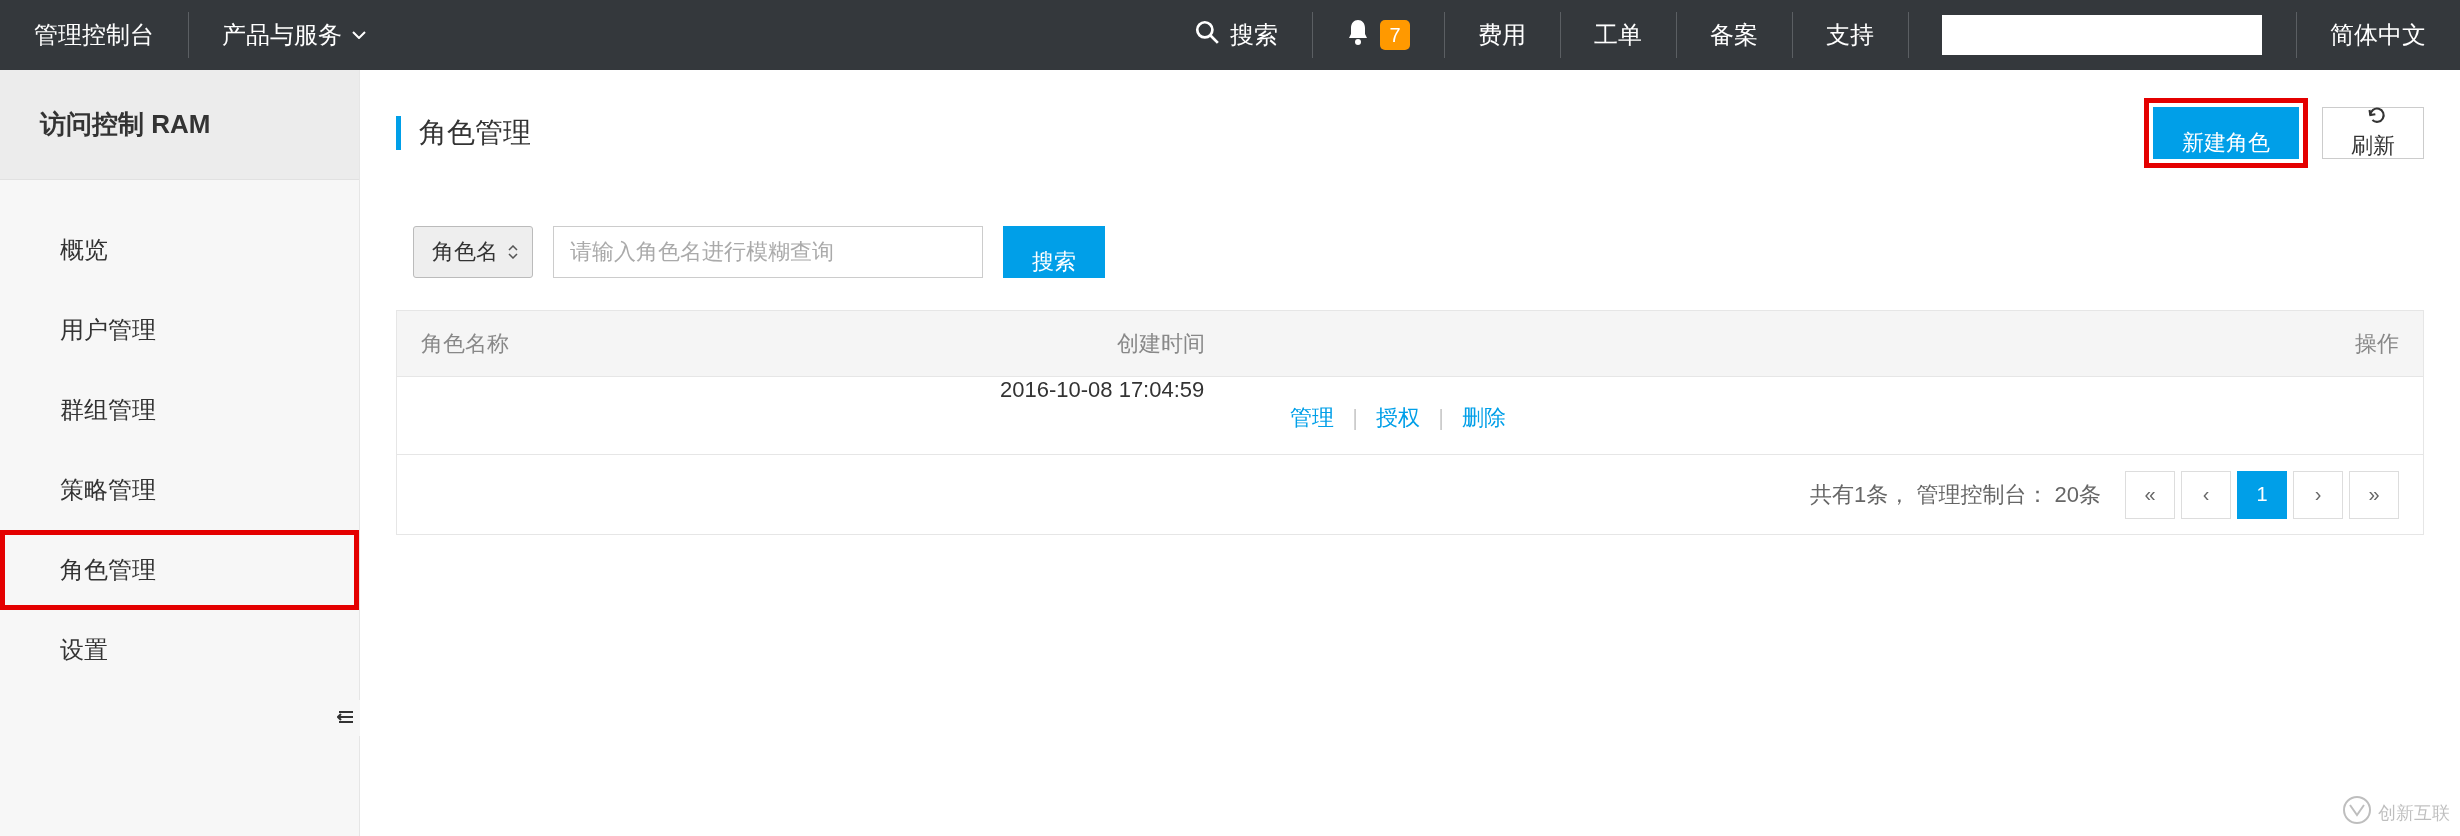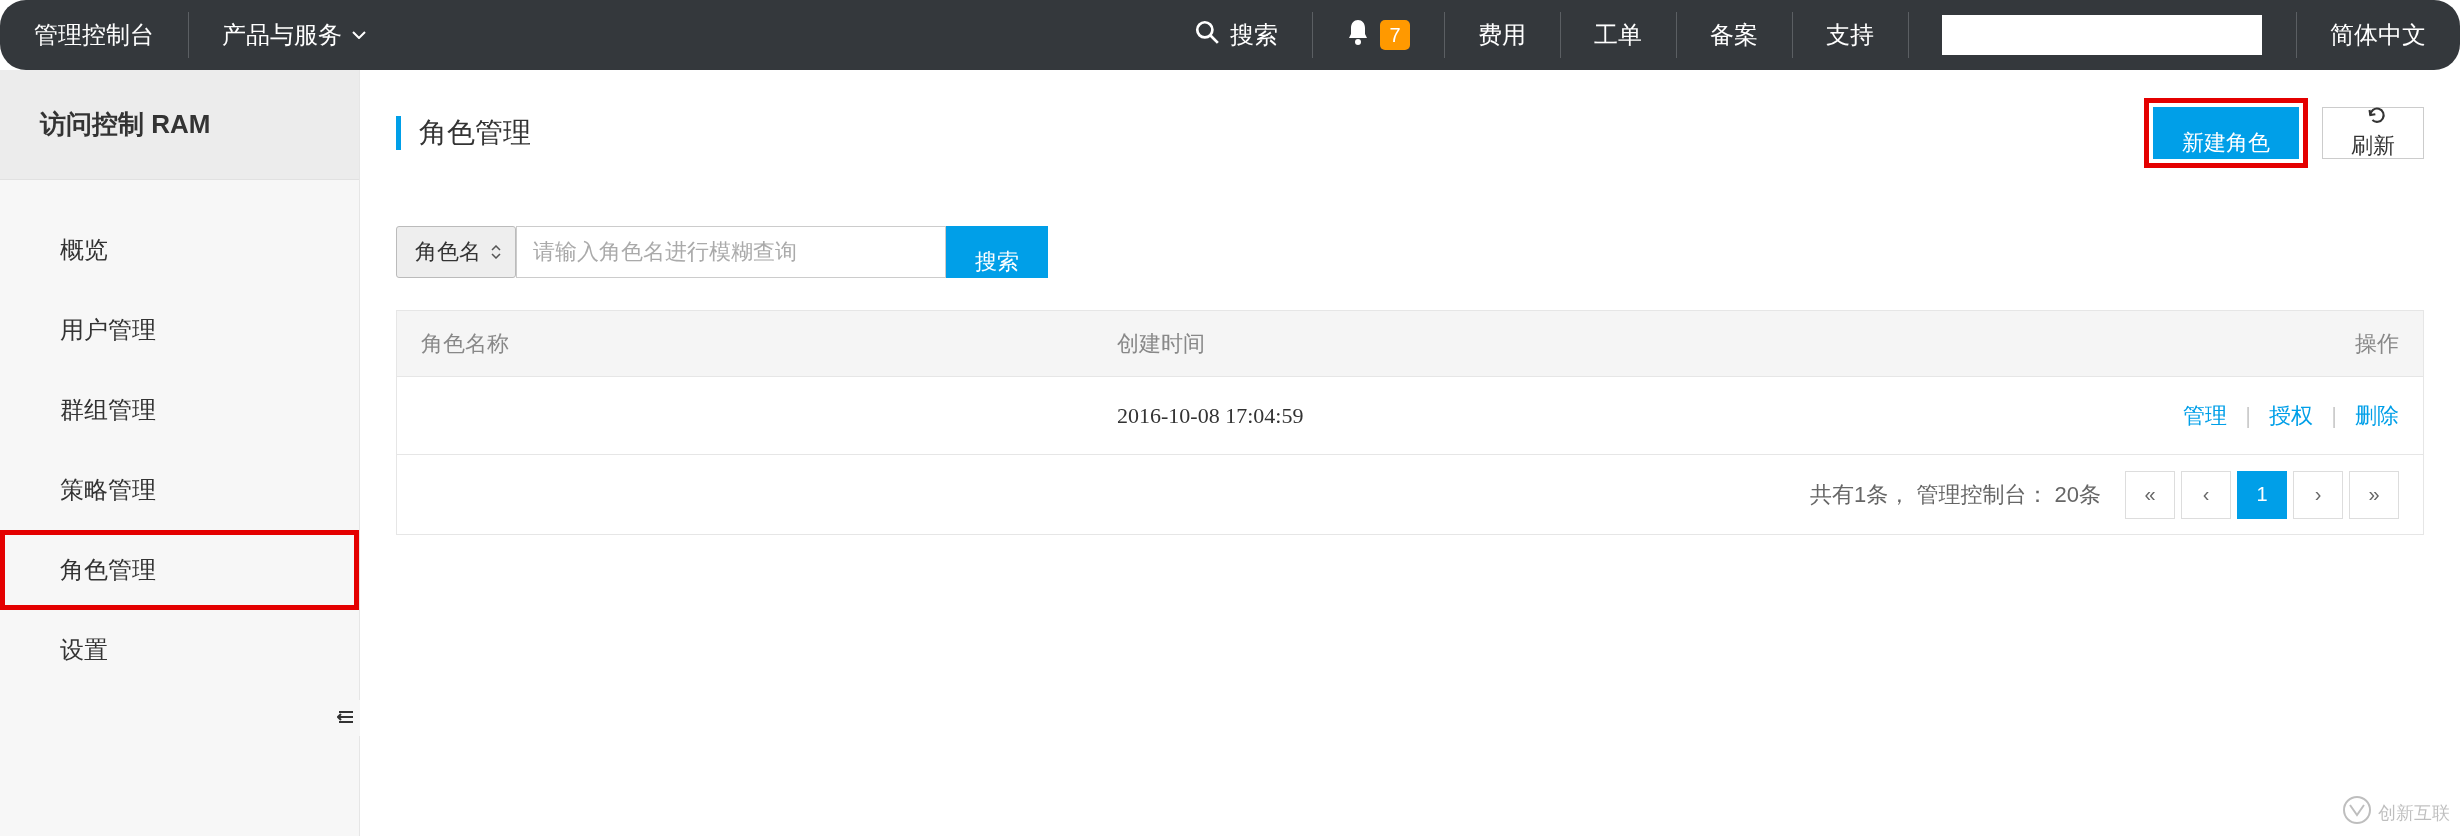--- a/index.html
+++ b/index.html
@@ -7,7 +7,7 @@
   body { position: relative; }
 
   
-  .topbar { height: 70px; width: 100%; background: #34383c; color: #fff; display: flex; align-items: stretch; font-size: 24px; border-radius: 26px; }
+  .topbar { height: 70px; width: 100%; background: #34383c; color: #fff; display: flex; align-items: stretch; font-size: 24px; }
   .topbar .left { display: flex; align-items: stretch; }
   .topbar .cell { display: flex; align-items: center; padding: 0 34px; position: relative; }
   .topbar .cell + .cell::before { content:""; position:absolute; left:0; top:12px; bottom:12px; width:1px; background:#5b5f63; }

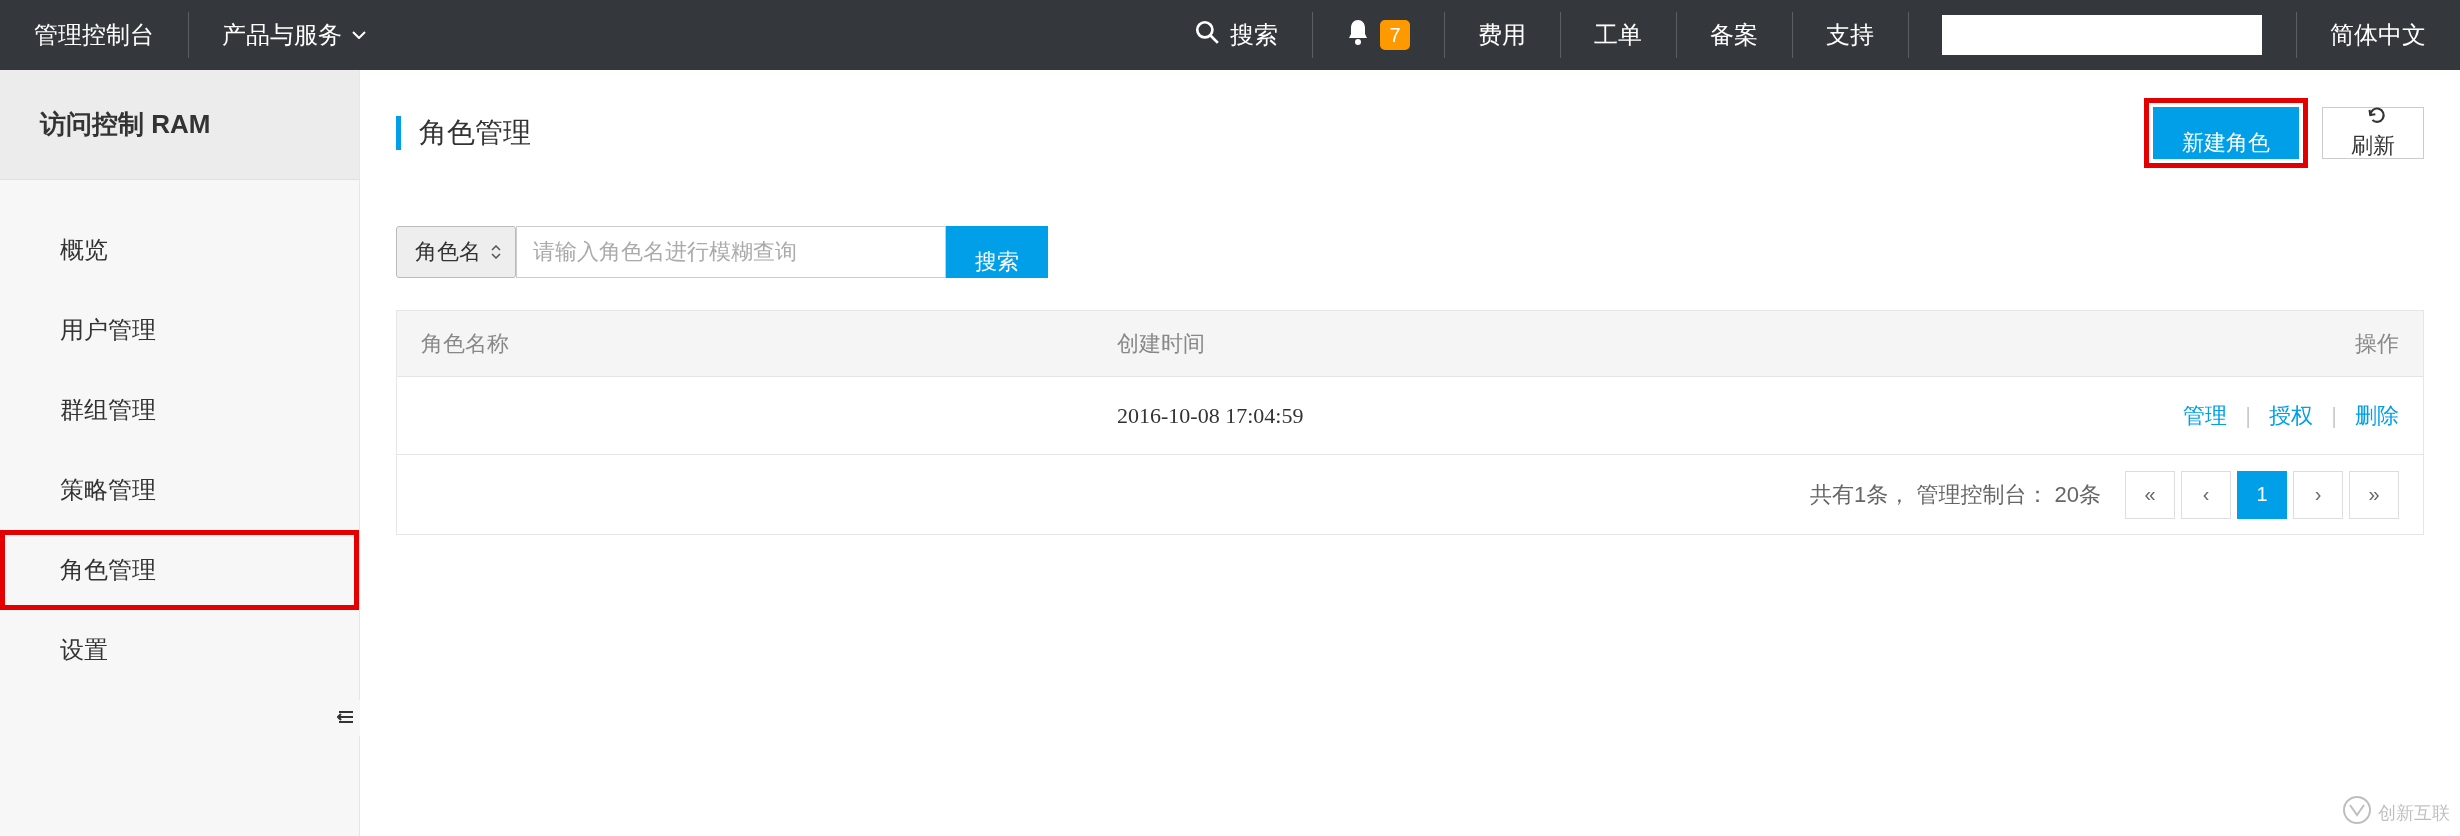--- a/index.html
+++ b/index.html
@@ -46,7 +46,7 @@
   .highlight-box { border: 5px solid #e40000; padding: 4px; }
 
   
-  .search-row { display:flex; align-items:center; margin-top: 60px; }
+  .search-row { display:flex; align-items:center; gap: 20px; margin-top: 60px; margin-left: 17px; }
   .select-like { height: 52px; padding: 0 14px 0 18px; border:1px solid #bbb; background:#eee; display:inline-flex; align-items:center; gap:10px; font-size: 22px; color:#333; cursor:pointer; border-radius:3px; }
   .select-like .spinner { display:flex; flex-direction:column; gap:2px; }
   .select-like .spinner svg { width:10px; height:6px; display:block; }

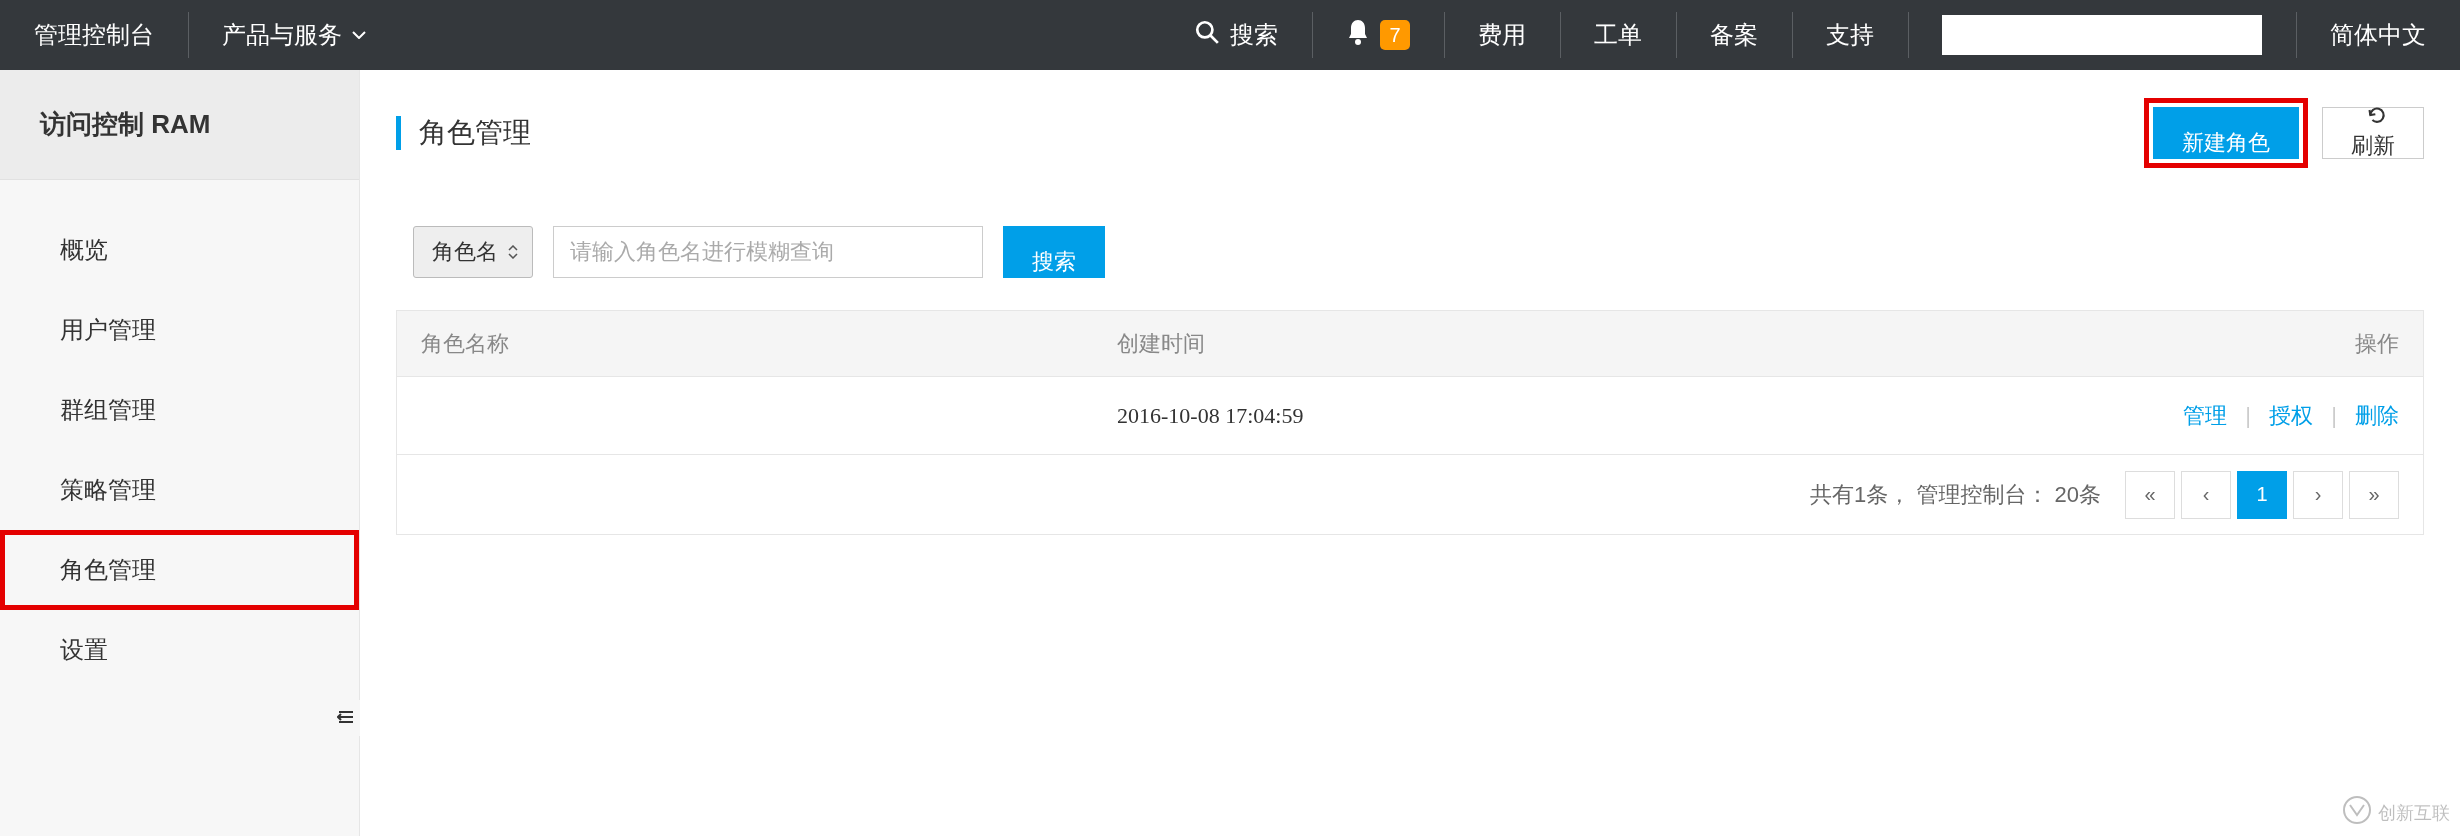--- a/index.html
+++ b/index.html
@@ -58,7 +58,7 @@
   .t-head { height: 66px; background:#f5f5f5; display:flex; align-items:center; color:#888; font-size:22px; border-bottom:1px solid #e6e6e6; }
   .t-row { height: 78px; display:flex; align-items:center; border-bottom:1px solid #e6e6e6; font-size:22px; }
   .col-name { width: 720px; padding-left: 24px; }
-  .col-created { width: 820px; text-align:left;font-family:Liberation Serif, serif; }
+  .col-created { width: 820px; text-align:left; }
   .col-ops { flex:1; text-align:right; padding-right: 24px; color:#888; }
   .t-row .col-created { color:#333; }
   .t-row .col-name a { color:#009fe8; text-decoration:none; }

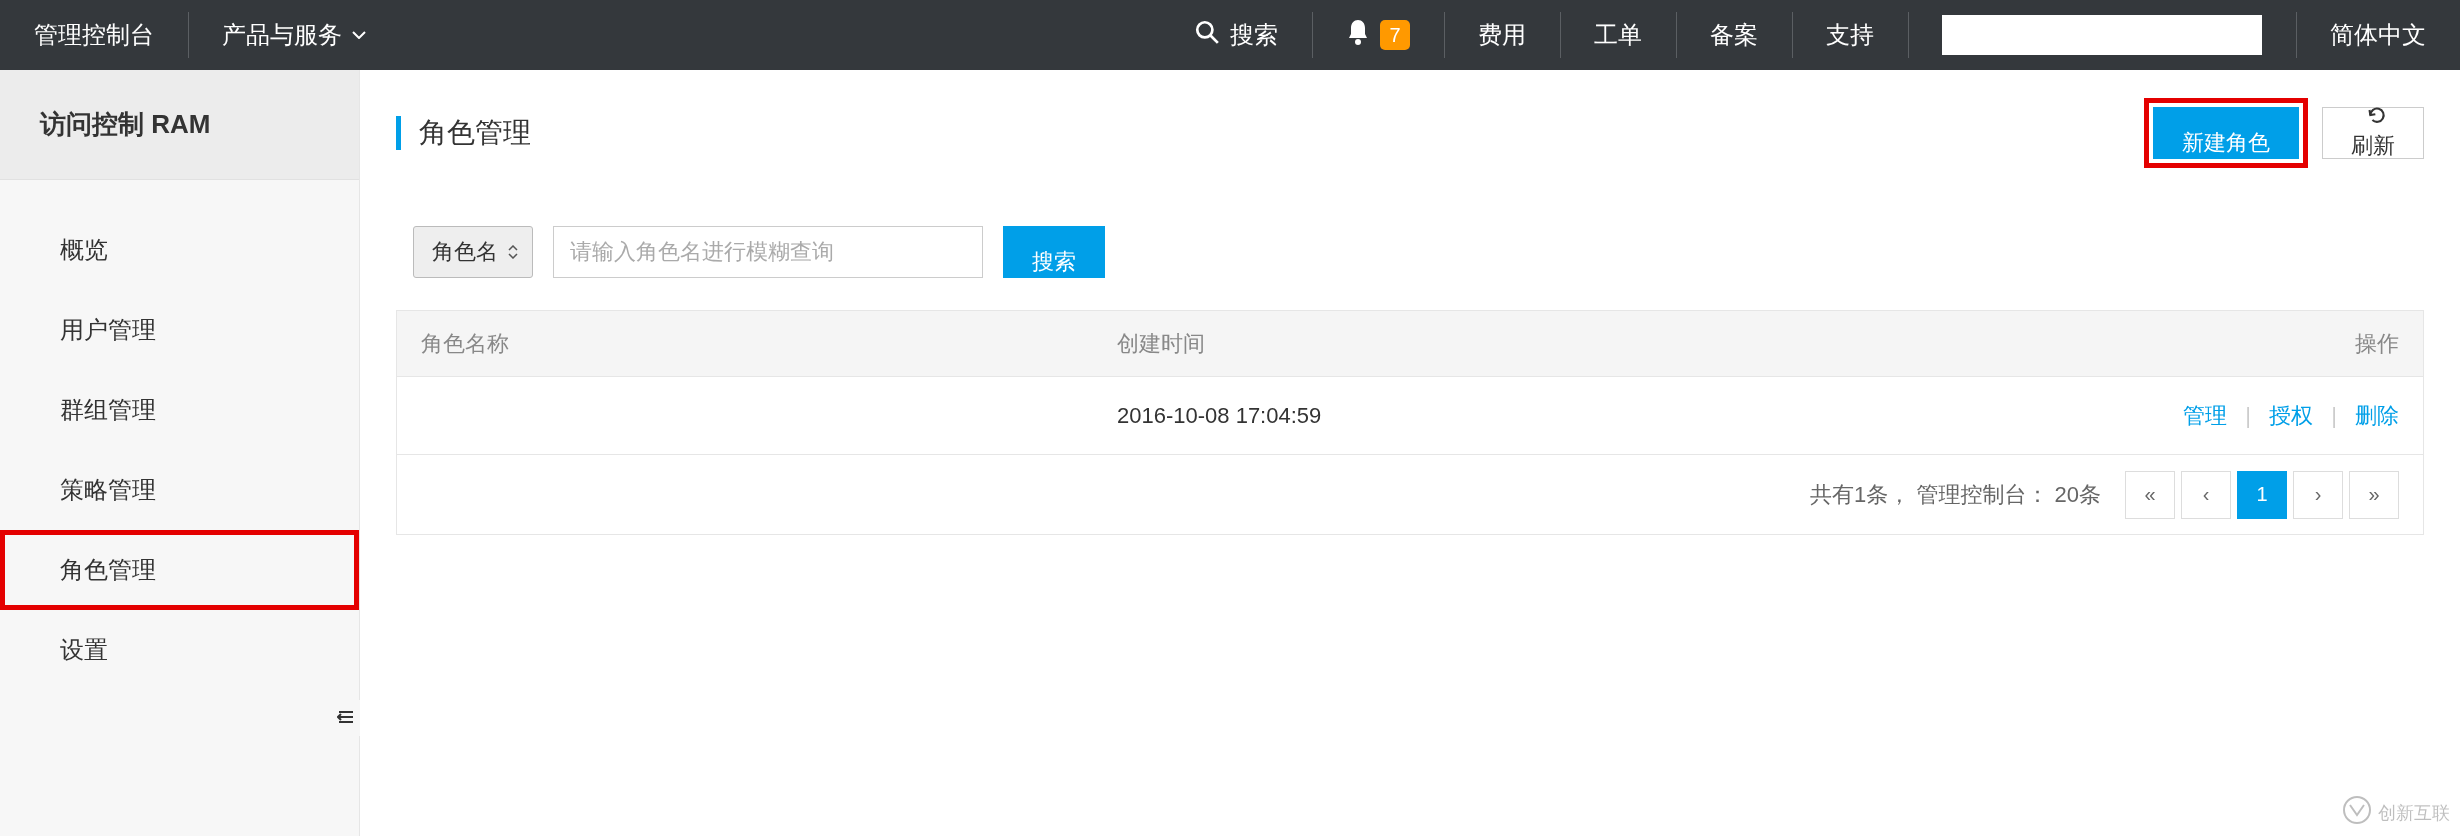--- a/index.html
+++ b/index.html
@@ -56,7 +56,7 @@
   
   .table-wrap { margin-top: 32px; border:1px solid #e6e6e6; border-bottom:none; }
   .t-head { height: 66px; background:#f5f5f5; display:flex; align-items:center; color:#888; font-size:22px; border-bottom:1px solid #e6e6e6; }
-  .t-row { height: 78px; display:flex; align-items:center; border-bottom:1px solid #e6e6e6; font-size:22px; }
+  .t-row { height: 78px; display:flex; align-items:center; border-bottom:1px solid #e6e6e6; font-size:22px;flex-direction:column; }
   .col-name { width: 720px; padding-left: 24px; }
   .col-created { width: 820px; text-align:left; }
   .col-ops { flex:1; text-align:right; padding-right: 24px; color:#888; }

